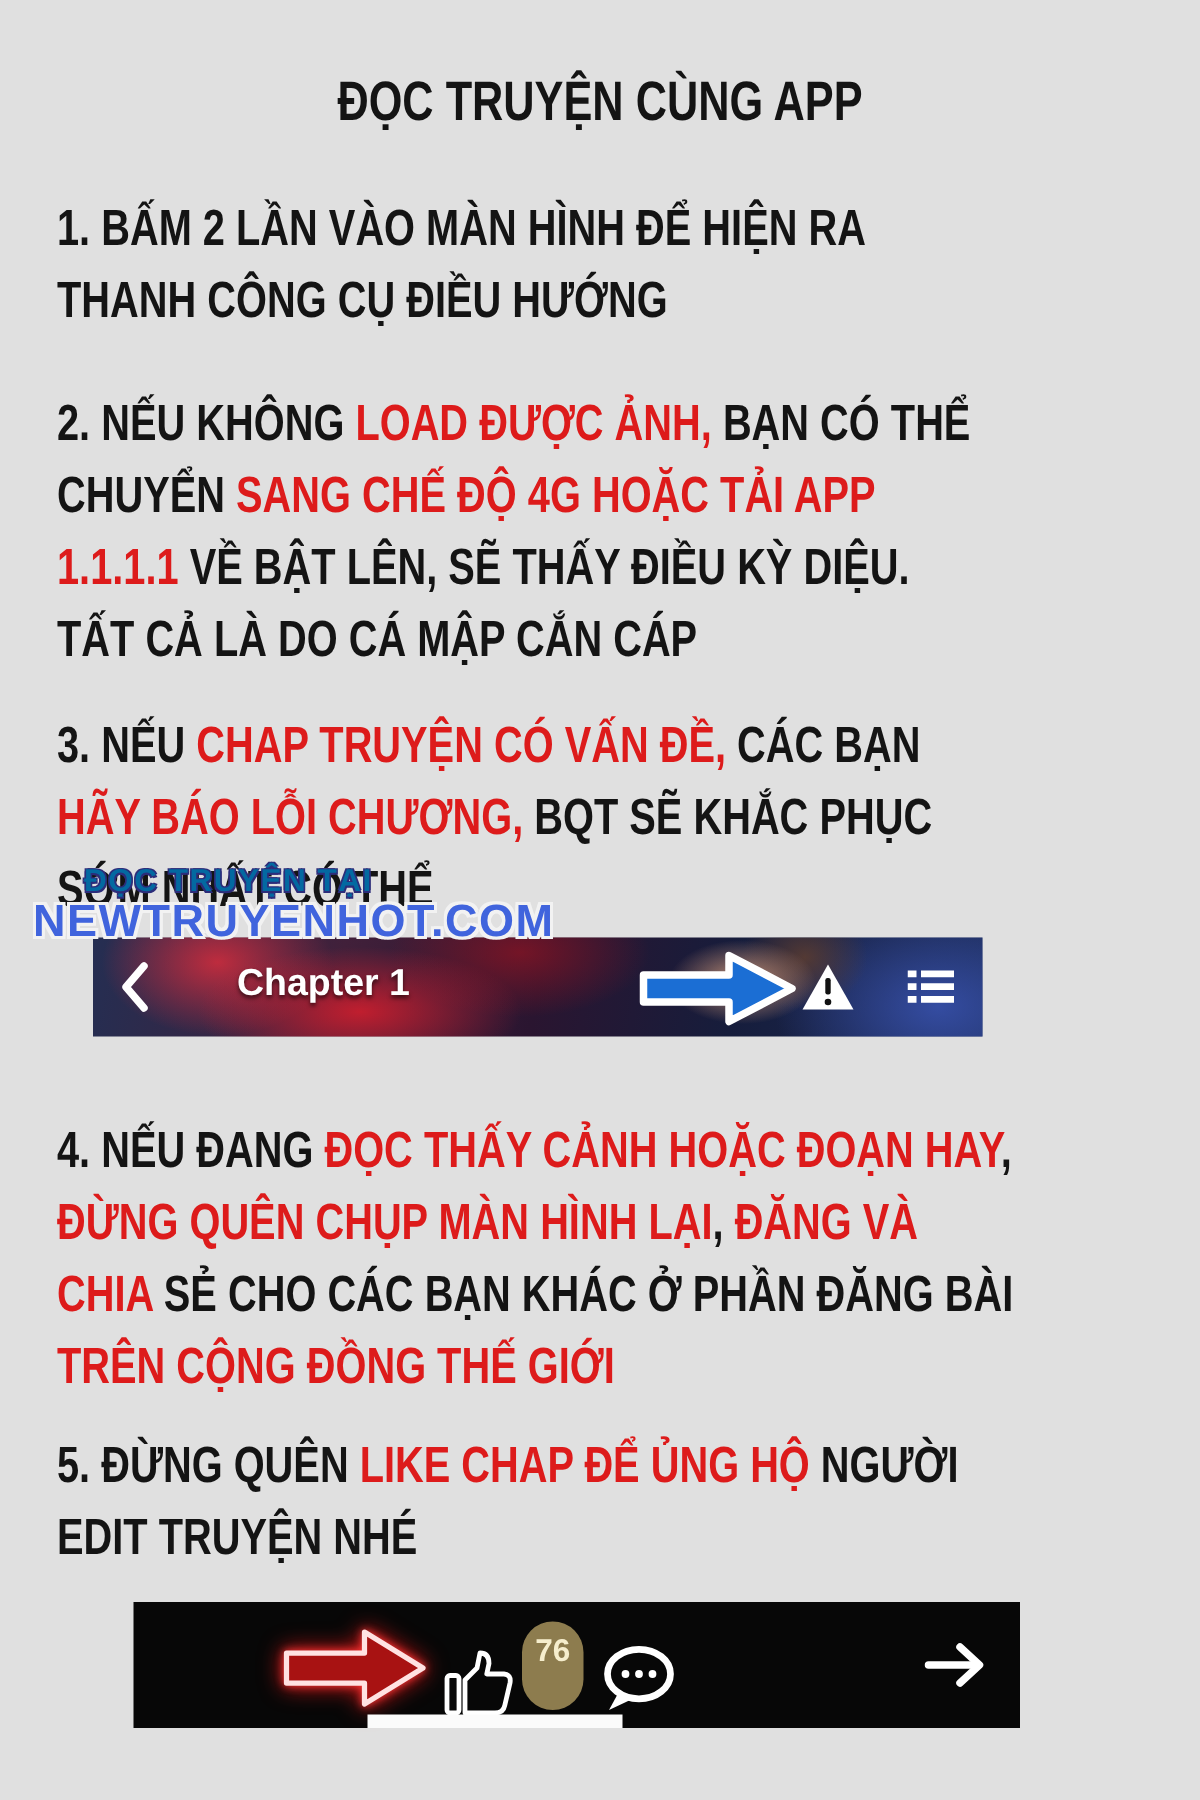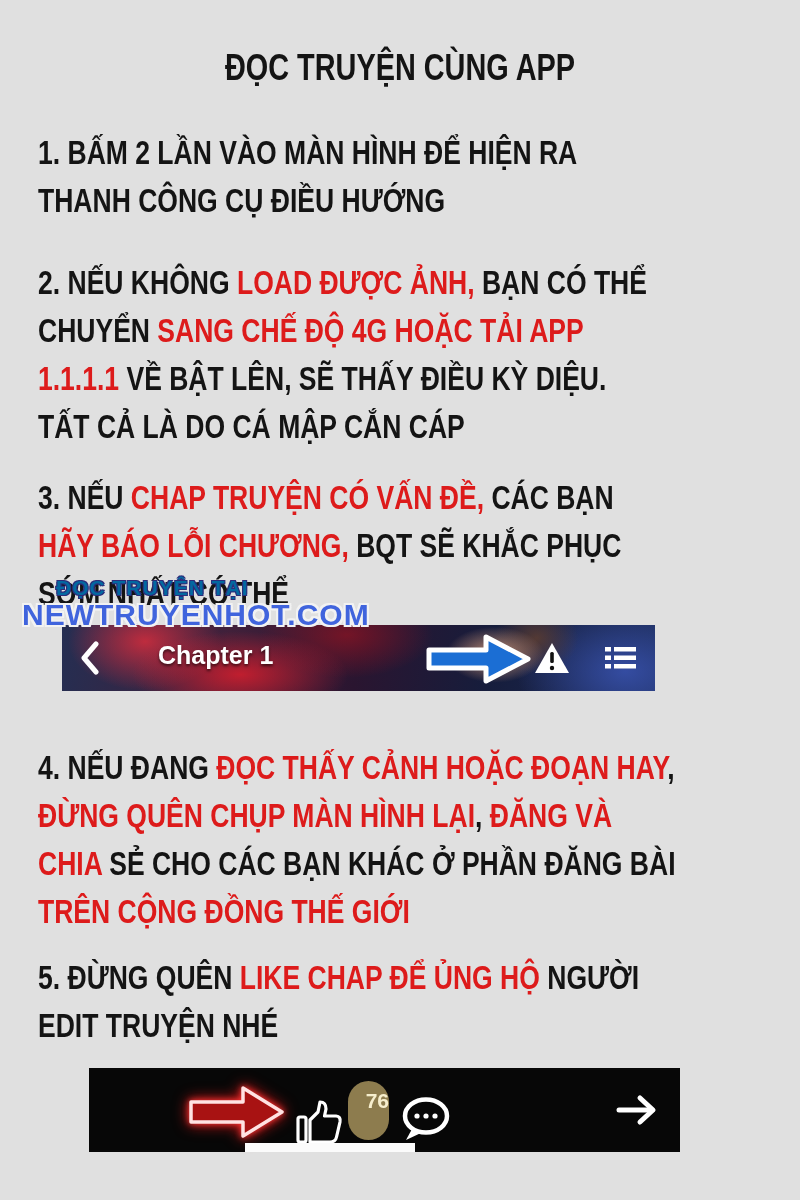--- a/index.html
+++ b/index.html
@@ -113,7 +113,7 @@
     width:41px;height:59px;
     background:#8d7c4e;
     border-radius:21px;
-    text-align:right;
+    text-align:center;
   }
   .like-badge span{
     display:block;margin-top:8px;

